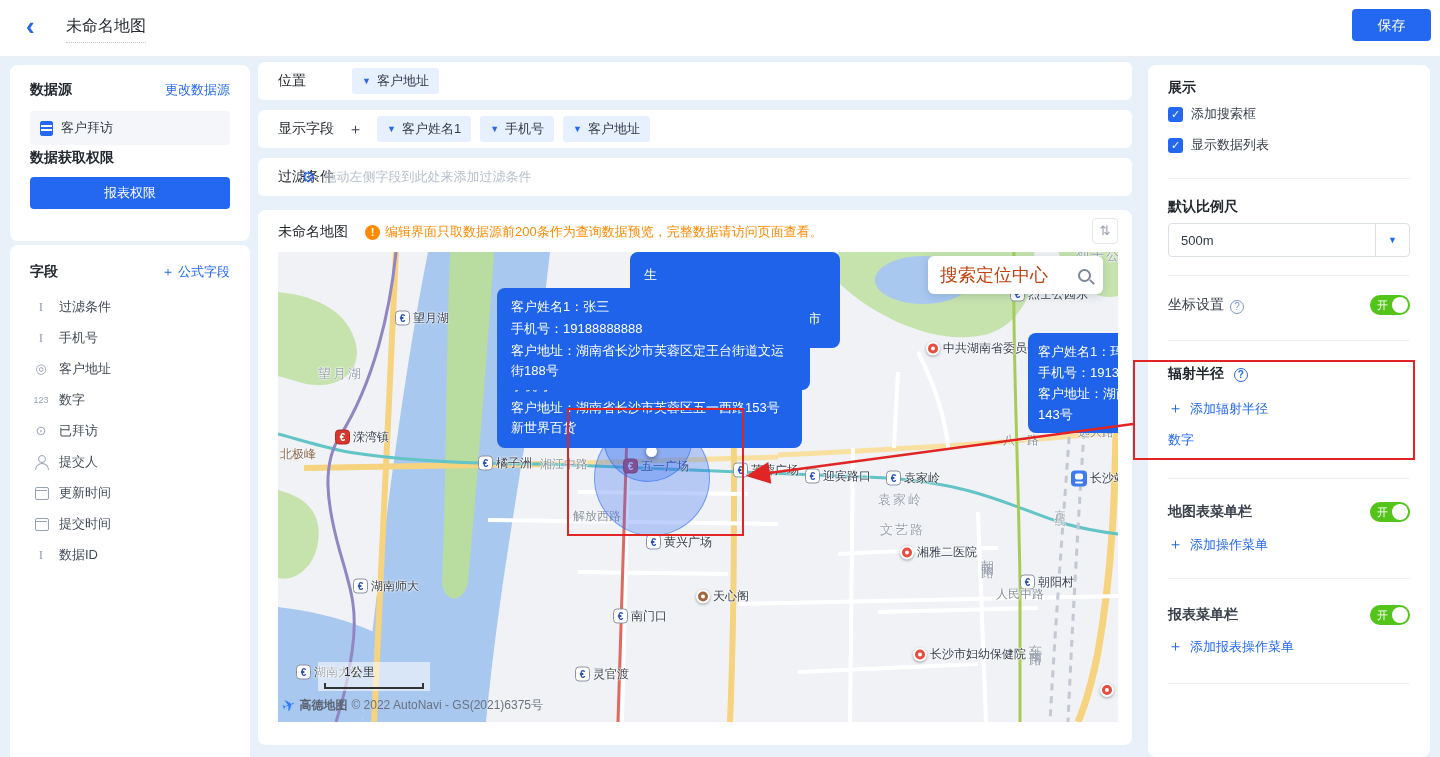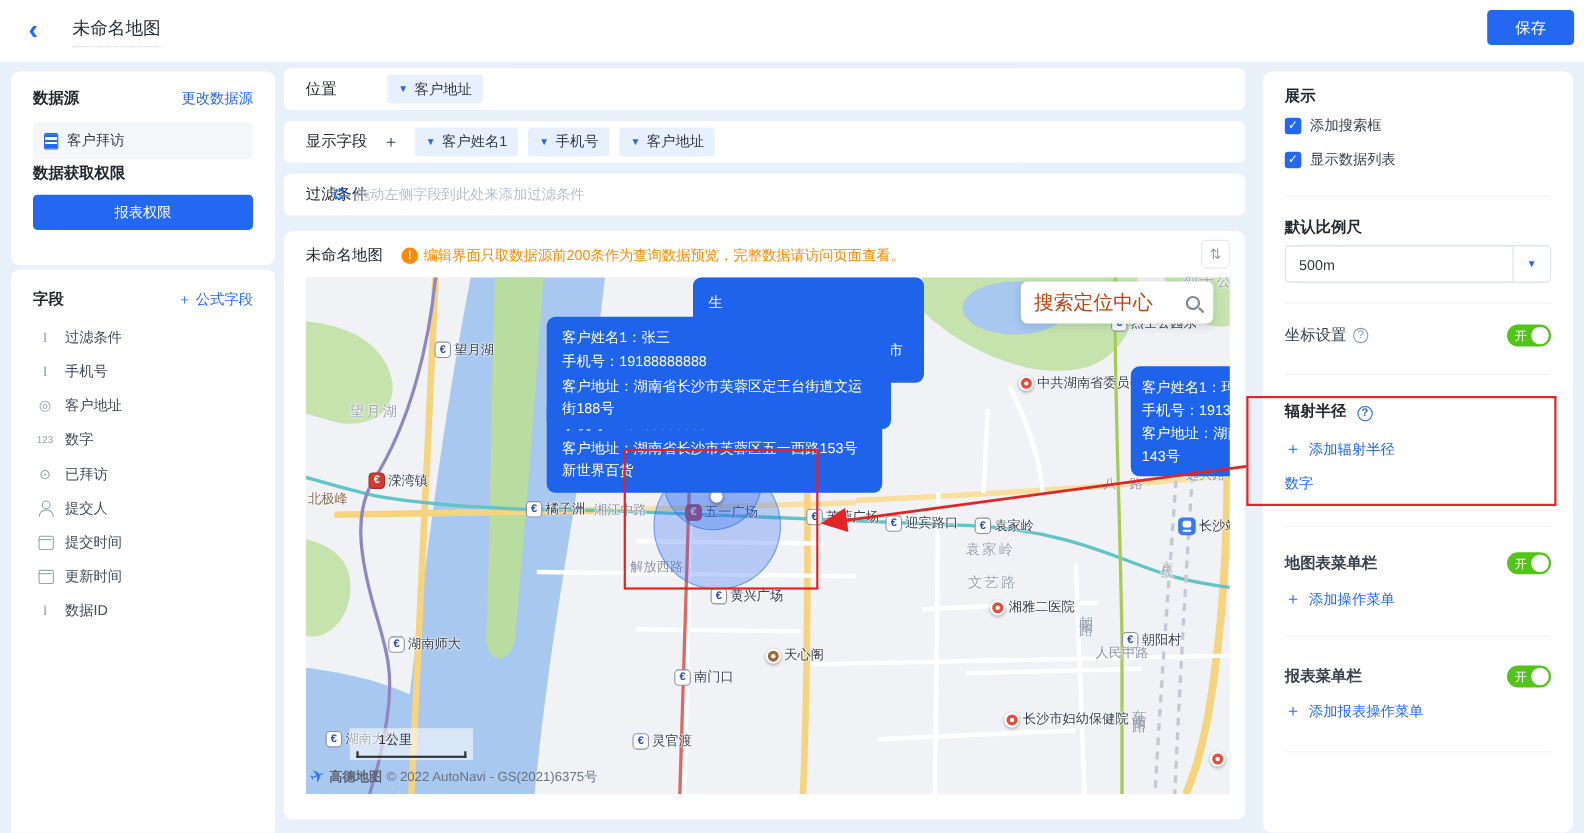--- a/index.html
+++ b/index.html
@@ -113,7 +113,7 @@
   .selval{flex:1;padding-left:12px;font-size:13px;color:#333A45;}
   .selcar{width:34px;height:100%;border-left:1px solid #DCE1E8;color:#2468F2;font-size:9px;display:flex;align-items:center;justify-content:center;}
   .togrow{display:flex;align-items:center;justify-content:space-between;}
-  .lab14{font-size:14px;color:#3A414C;display:flex;align-items:center;}
+  .lab14{font-size:14px;color:#3A414C;display:flex;align-items:flex-end;}
   .qicon{width:14px;height:14px;border:1px solid #7E95C4;color:#7E95C4;border-radius:50%;font-size:10px;line-height:12px;text-align:center;display:inline-block;margin-left:6px;}
   .toggle{width:40px;height:20px;background:#52C41A;border-radius:10px;position:relative;cursor:pointer;}
   .toggle .on{position:absolute;left:7px;top:3px;color:#fff;font-size:11px;}

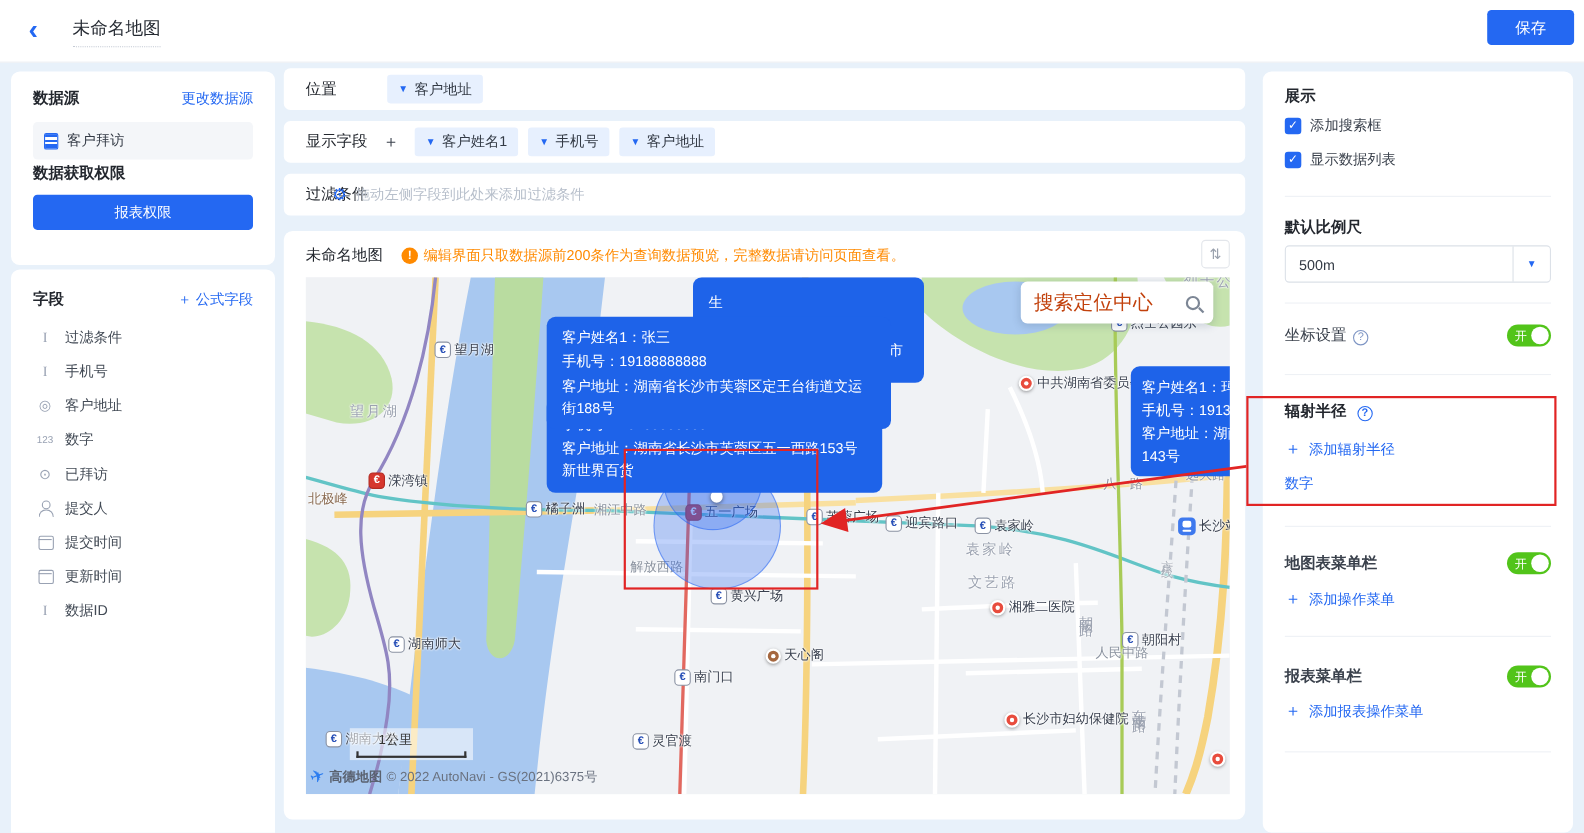--- a/index.html
+++ b/index.html
@@ -183,11 +183,11 @@
       </div>
       <div class="frow">
         <span class="ficon fi-calendar"></span>
+        <span class="flabel">更新时间</span>
+      </div>
+      <div class="frow">
+        <span class="ficon fi-calendar"></span>
         <span class="flabel">提交时间</span>
-      </div>
-      <div class="frow">
-        <span class="ficon fi-calendar"></span>
-        <span class="flabel">更新时间</span>
       </div>
       <div class="frow">
         <span class="ficon fi-text">I</span>

